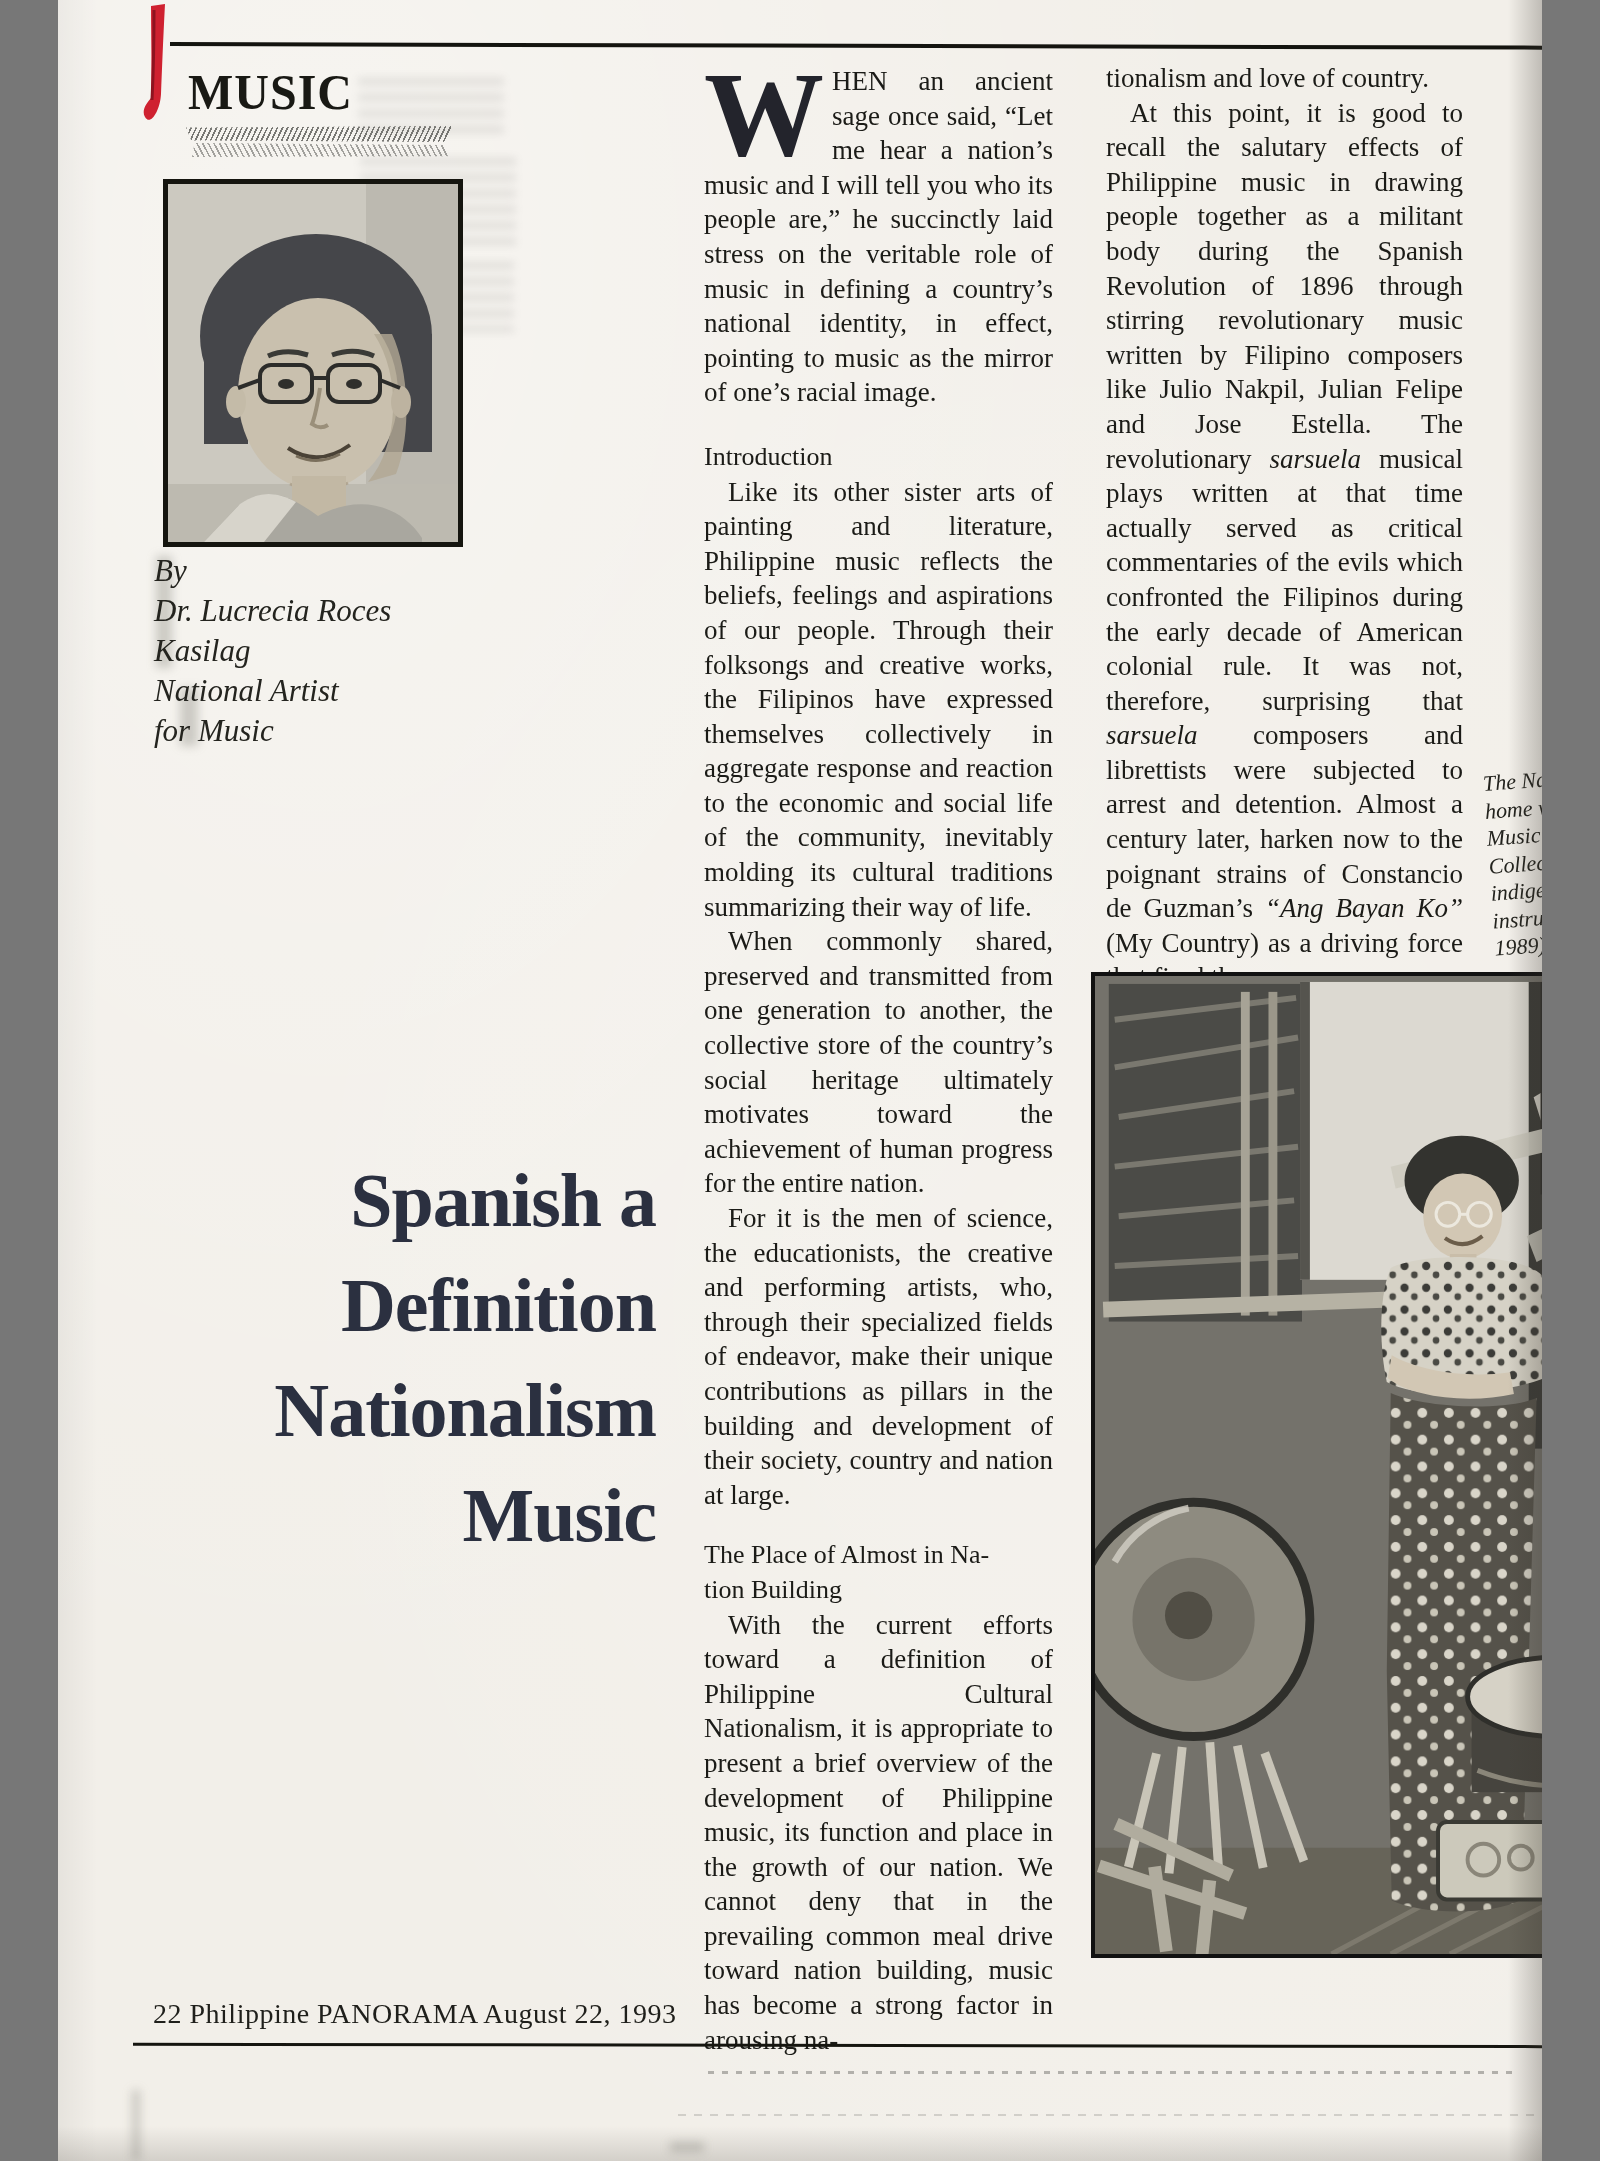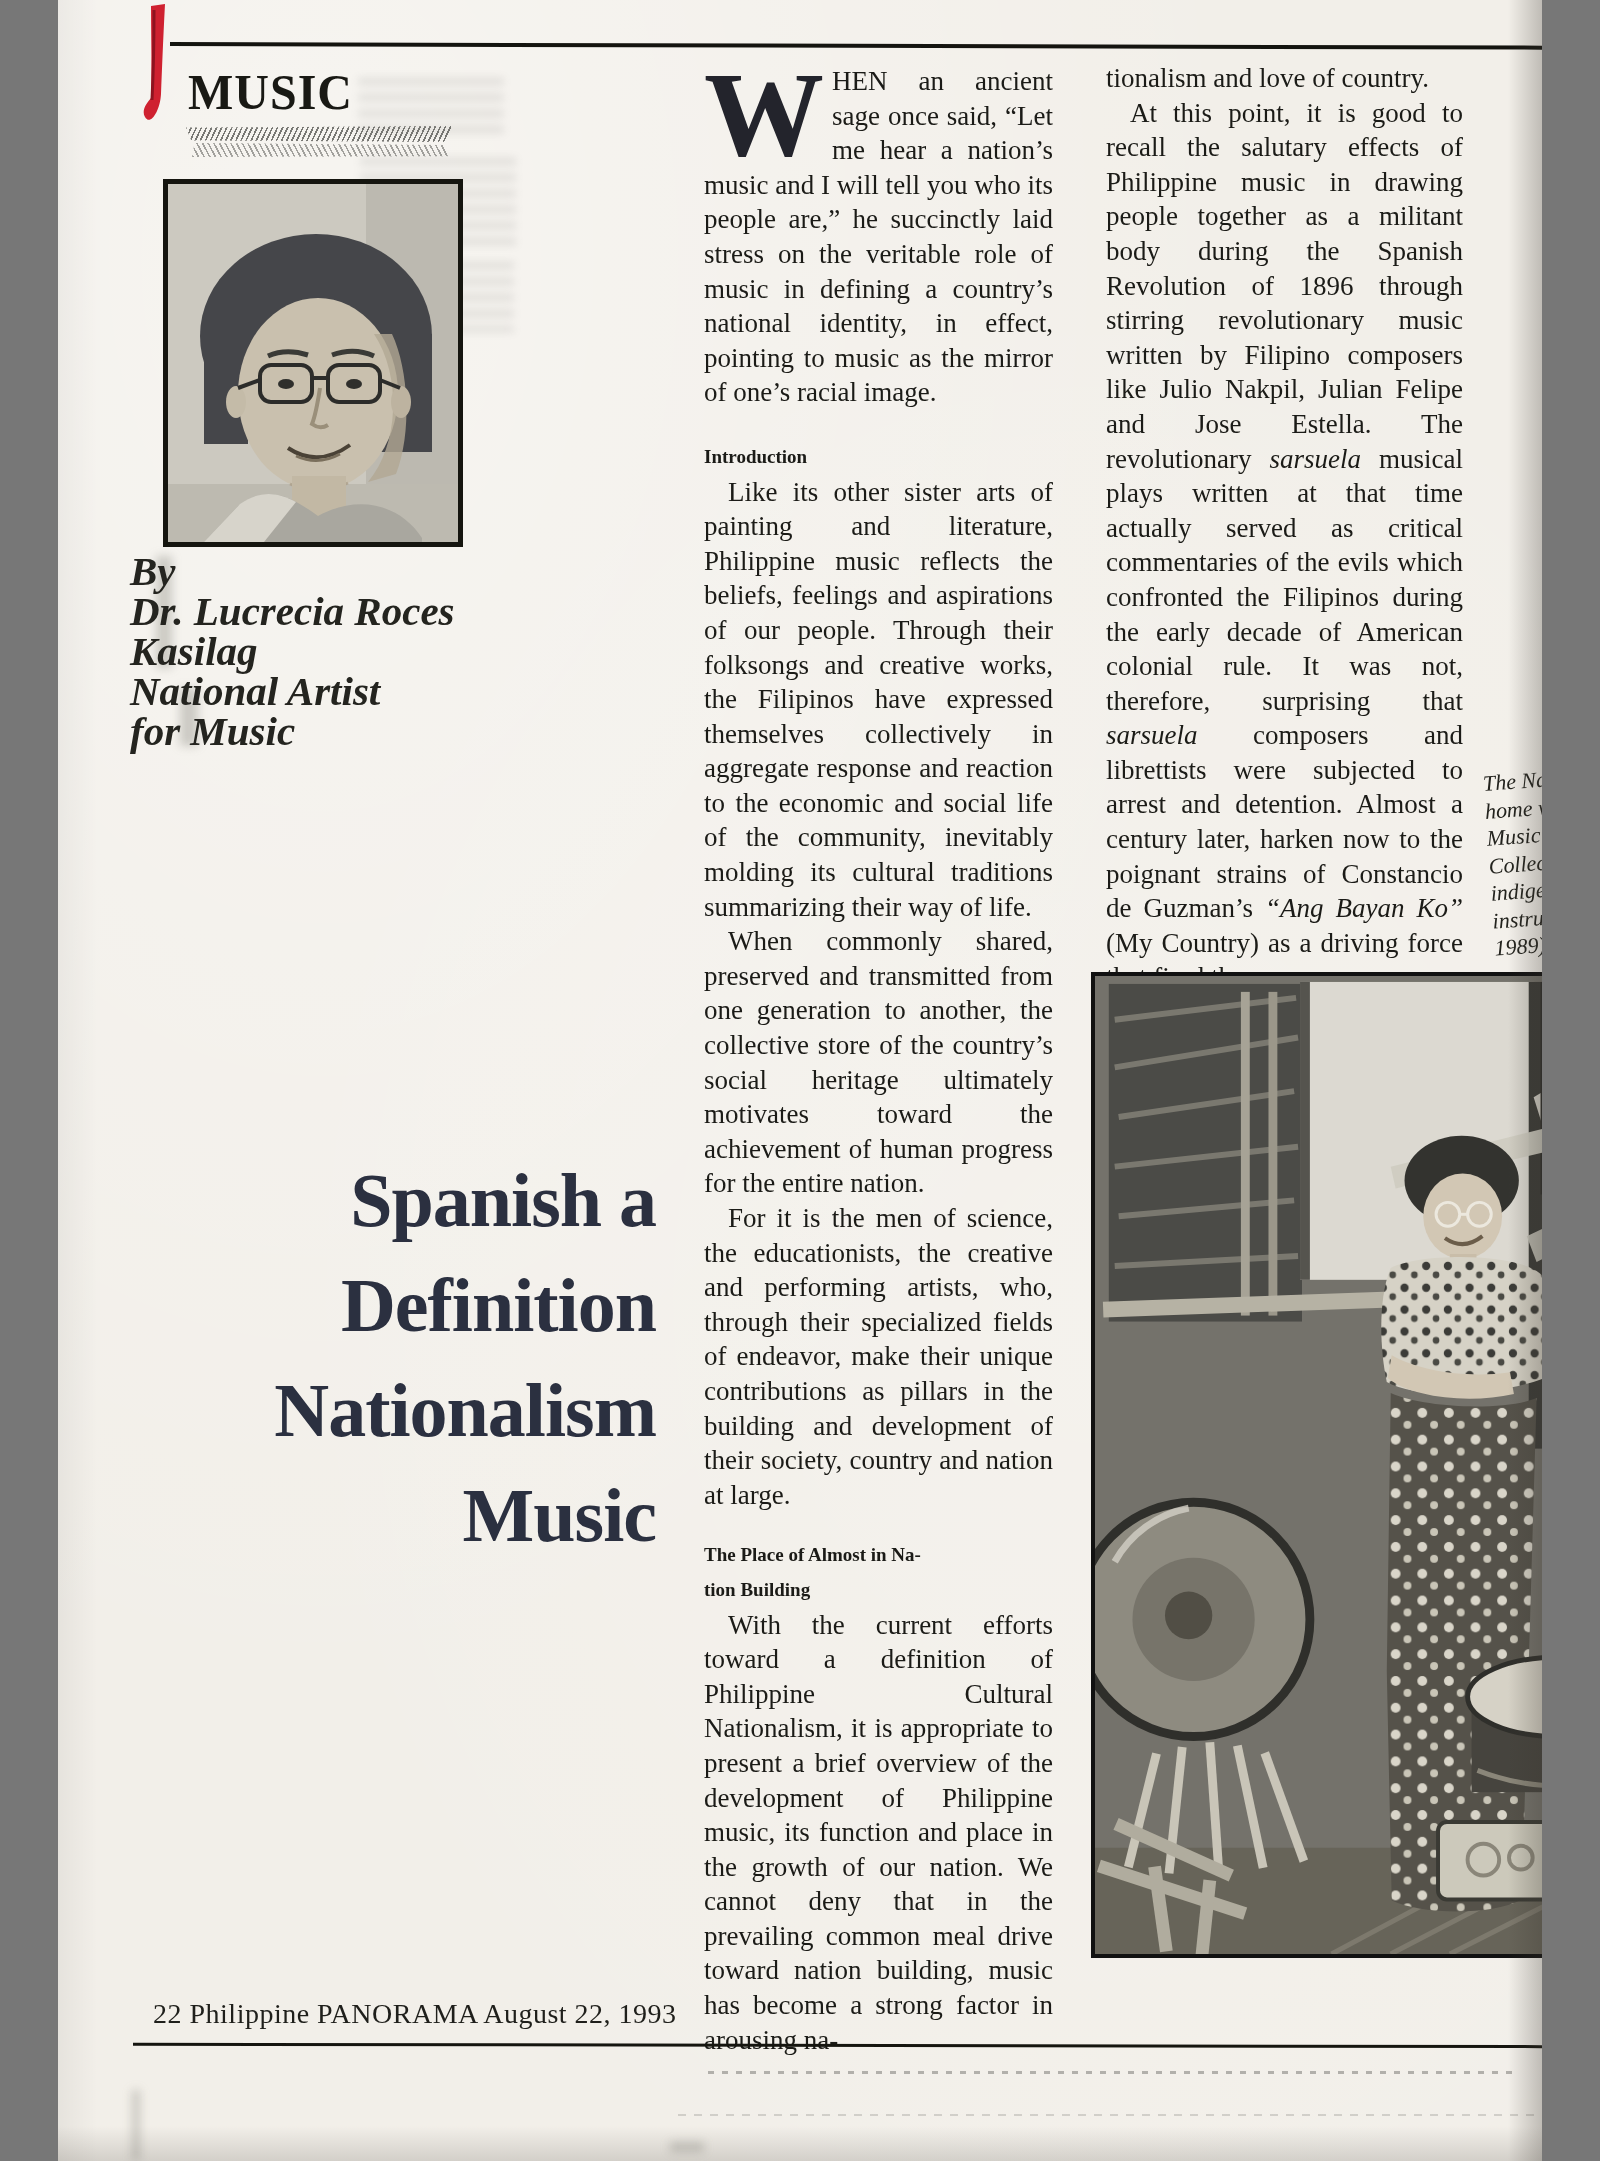--- a/index.html
+++ b/index.html
@@ -41,7 +41,7 @@
   .midcol{left:646px;top:64px;width:349px;}
   .rightcol{left:1048px;top:61px;width:357px;}
   .dropcap{float:left;font-size:120px;line-height:94px;font-weight:bold;color:#23242c;padding:4px 8px 0 0;}
-  .subhead{font-weight:bold;font-size:19px;margin:0;}
+  .subhead{font-weight:normal;font-size:26px;margin:0;}
   .gap1{height:30px;} .gap2{height:26px;}
   .continued{font-style:italic;font-weight:bold;text-align:center;font-size:26px;margin-top:2px;}
   .it{font-style:italic;}

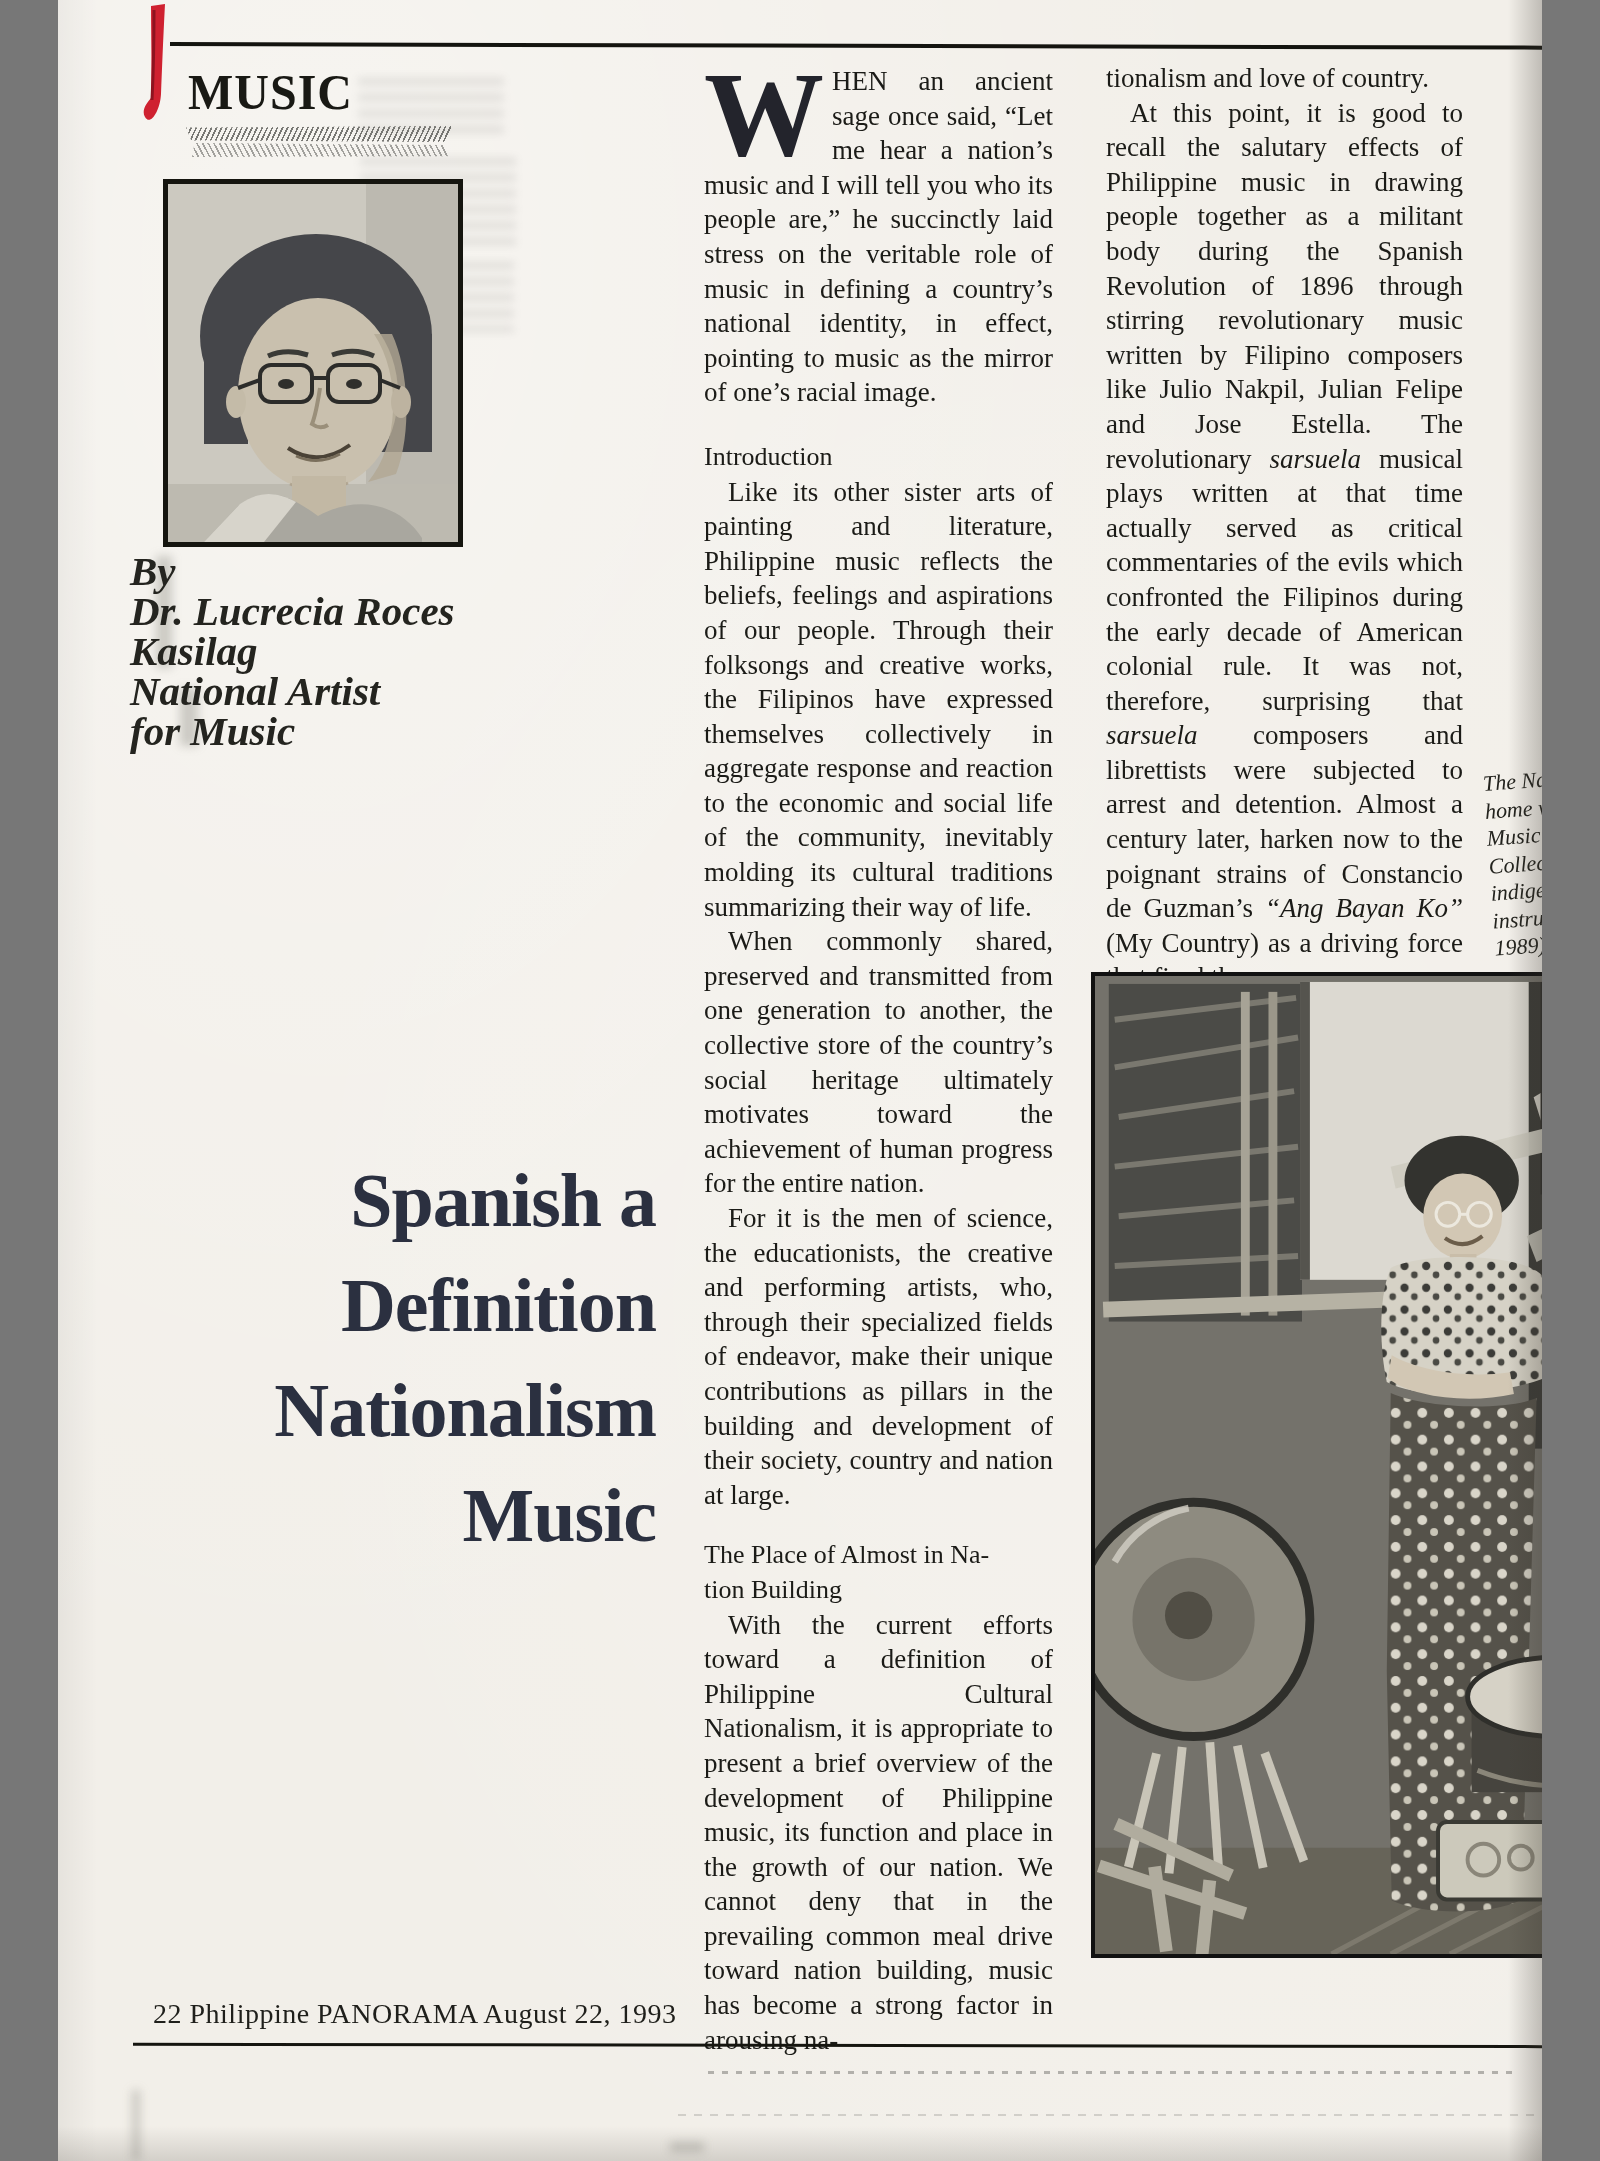--- a/index.html
+++ b/index.html
@@ -31,7 +31,7 @@
   .portrait{left:105px;top:179px;width:290px;height:358px;border:5px solid #15150f;background:#ccc9c0;}
   .portrait svg{display:block;width:100%;height:100%;}
   
-  .byline{left:72px;top:551px;width:330px;font-style:italic;font-weight:bold;font-size:41px;line-height:40px;color:#24241f;}
+  .byline{left:96px;top:551px;width:330px;font-style:italic;font-weight:normal;font-size:31px;line-height:40px;color:#24241f;}
   
   .headline{left:62px;top:1148px;width:536px;text-align:right;font-weight:bold;font-size:76px;line-height:105px;color:#2b3040;letter-spacing:-1px;}
   

